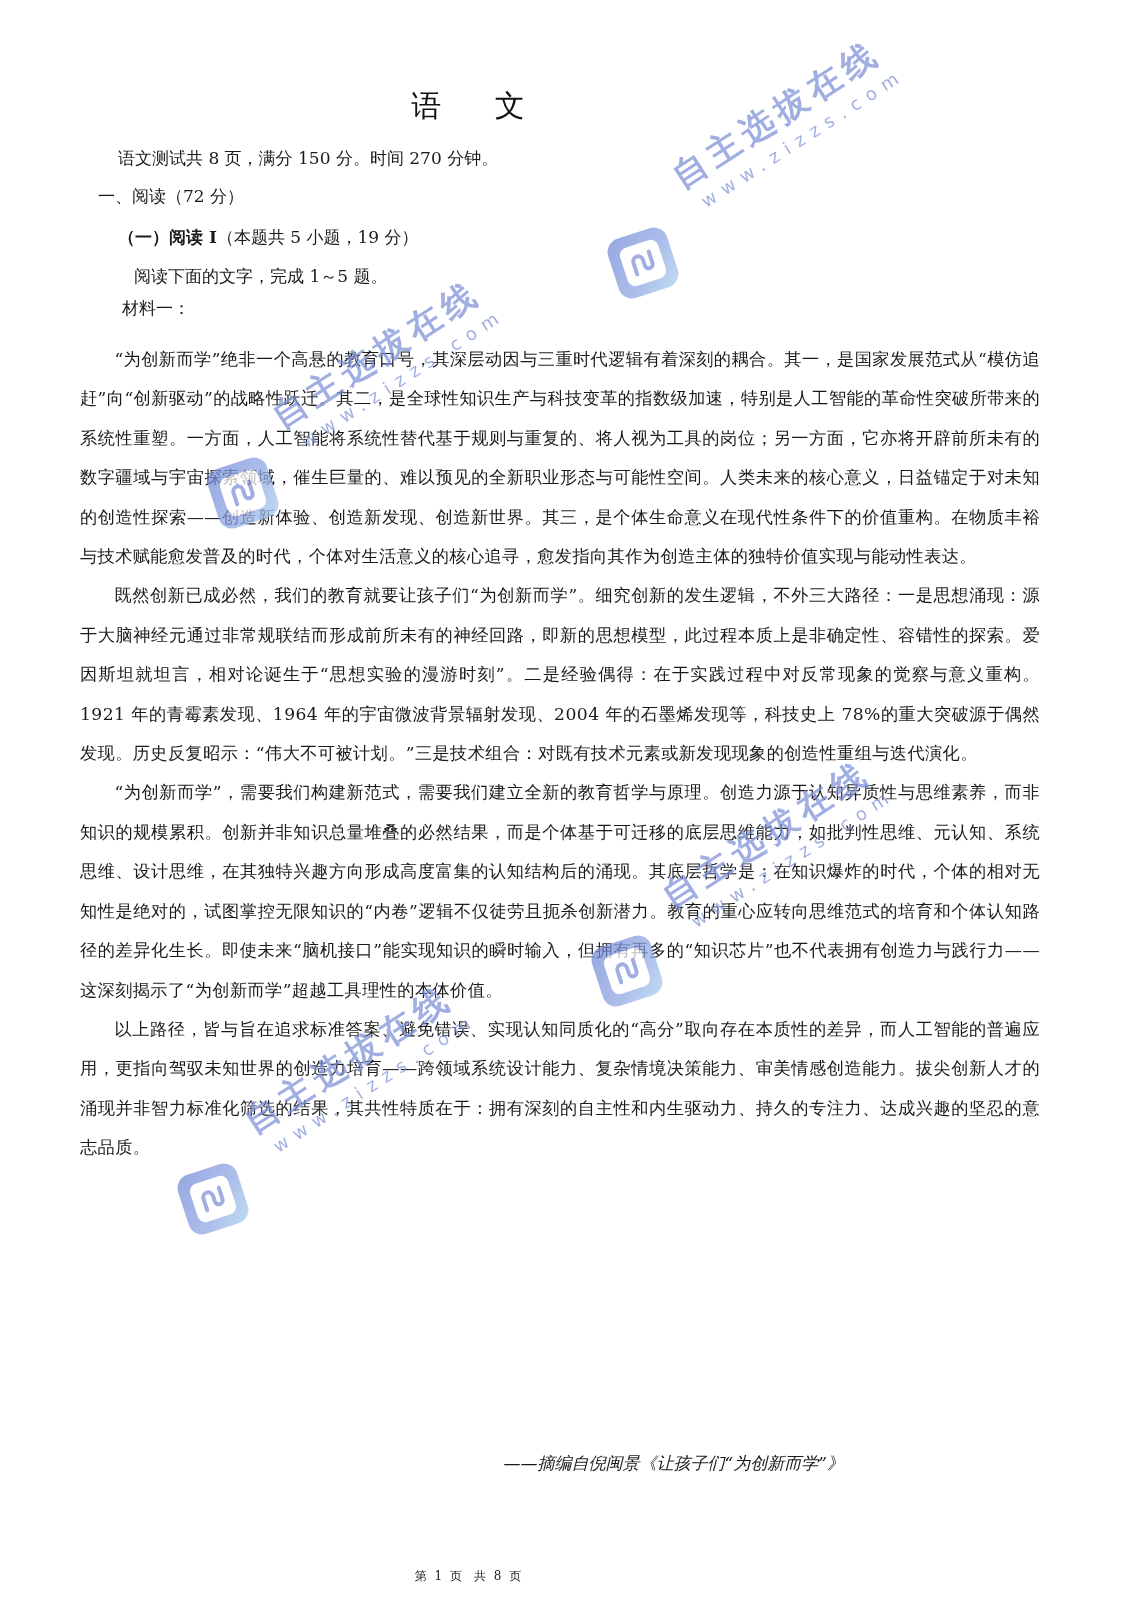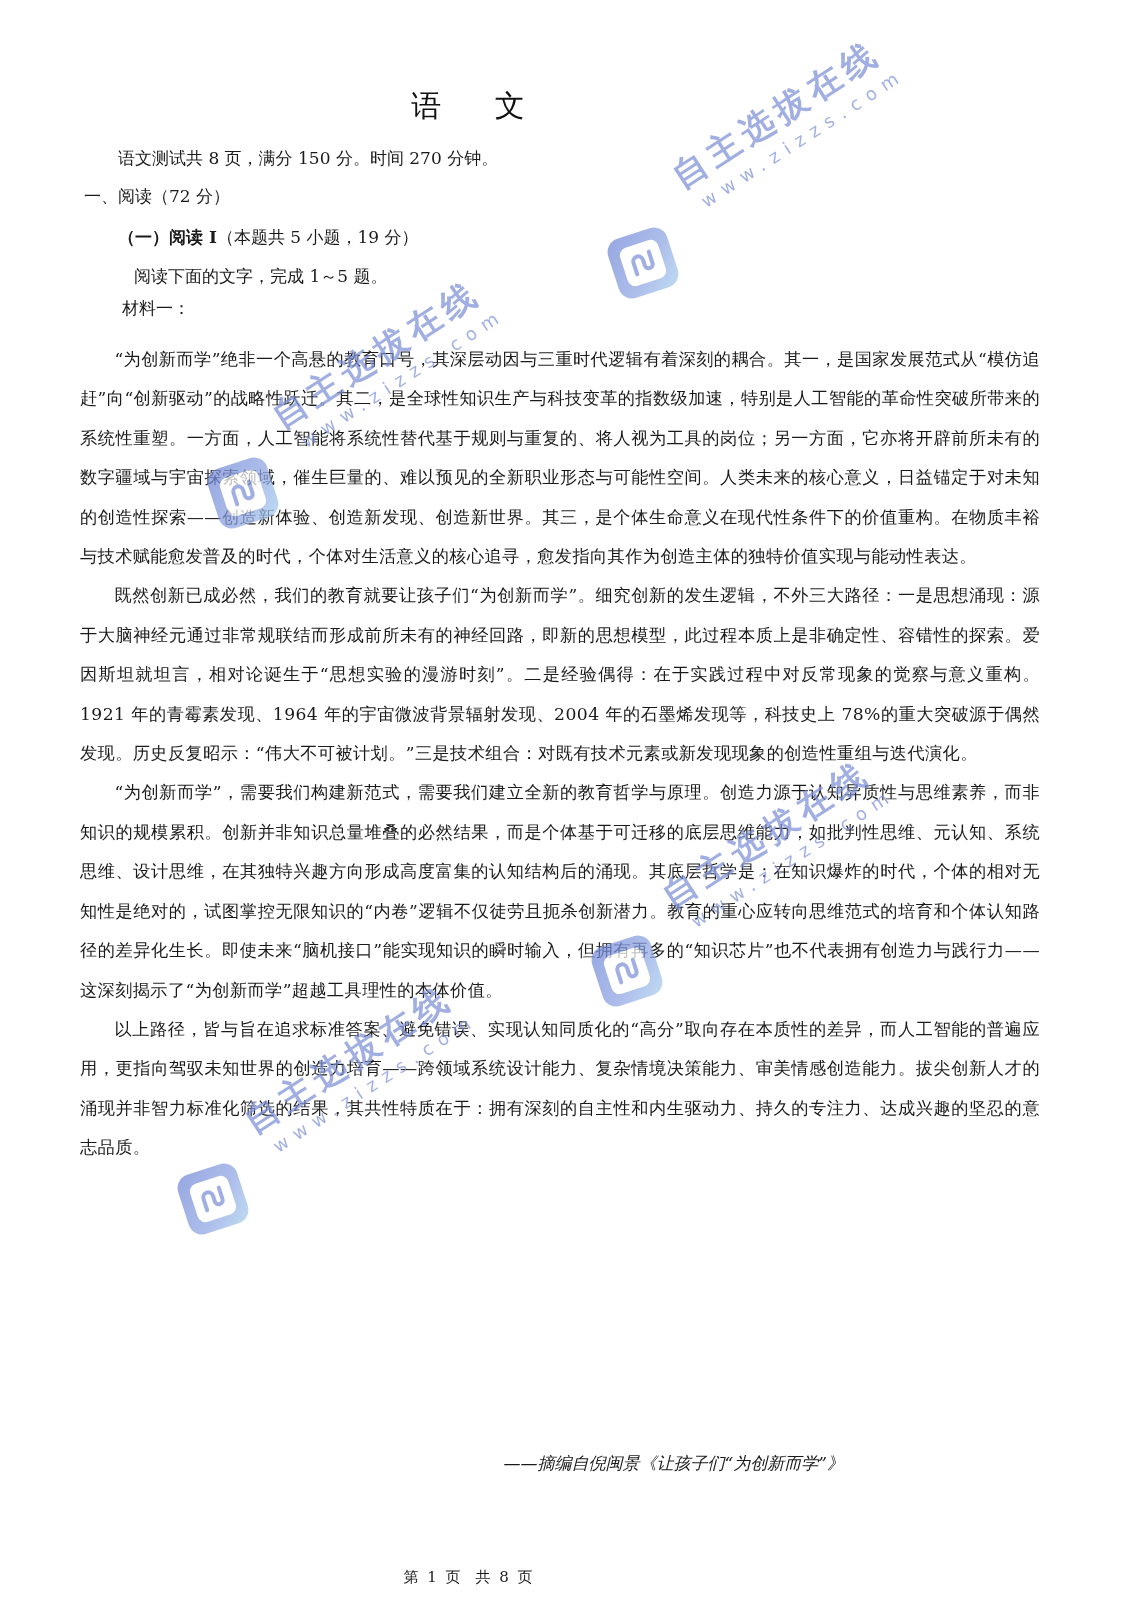--- a/index.html
+++ b/index.html
@@ -15,7 +15,7 @@
   }
   .line { position: absolute; font-size: 17px; line-height: 20px; white-space: nowrap; }
   .intro { left: 118px; top: 148px; }
-  .sec1 { left: 84px; top: 186px; }
+  .sec1 { left: 98px; top: 186px; }
   .sec1-sub { left: 118px; top: 227px; }
   .sec1-sub .bold { font-weight: bold; text-align: center; }
   .instr { left: 134px; top: 266px; }

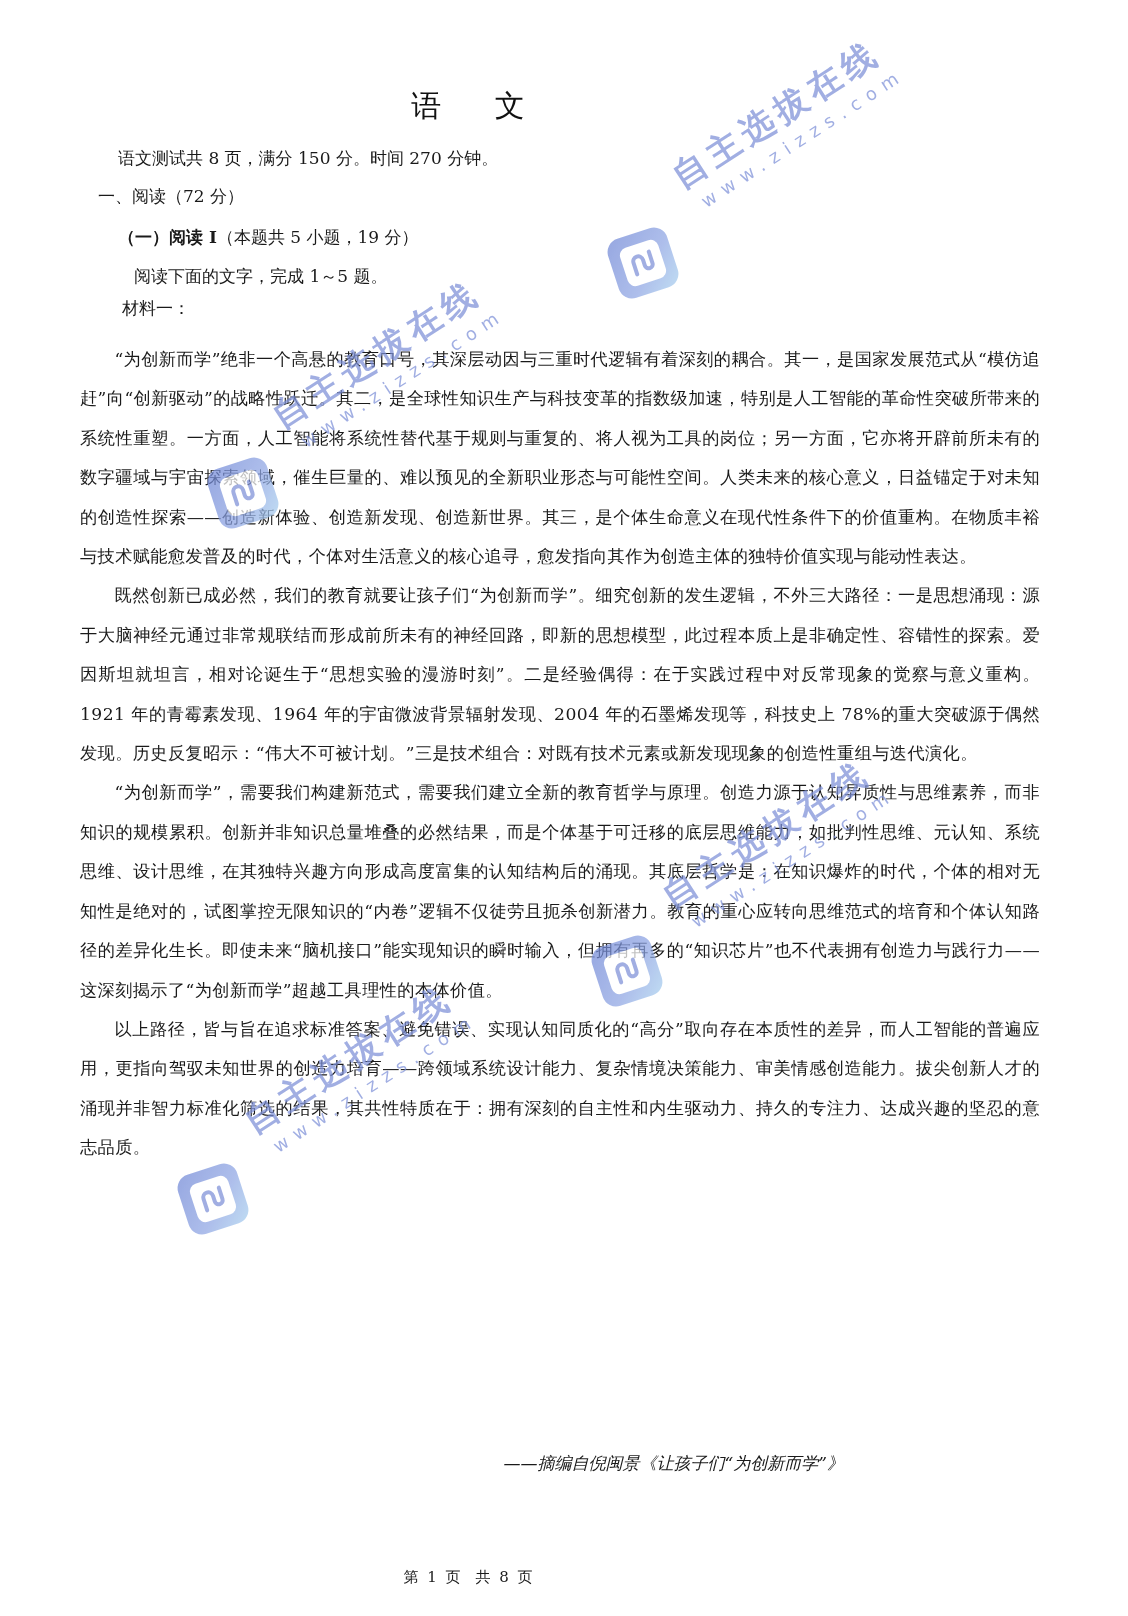--- a/index.html
+++ b/index.html
@@ -29,7 +29,7 @@
     position: absolute; right: 92px; top: 1452px; font-size: 17px; white-space: nowrap; font-style: italic;
   }
   .footer {
-    position: absolute; left: 0; right: 0; top: 1568px; text-align: center; font-size: 15px;
+    position: absolute; left: 0; right: 0; top: 1568px; text-align: center; font-size: 12px;
     word-spacing: 4px;
   }
   .wm { position: absolute; pointer-events: none; opacity: 0.72; }

